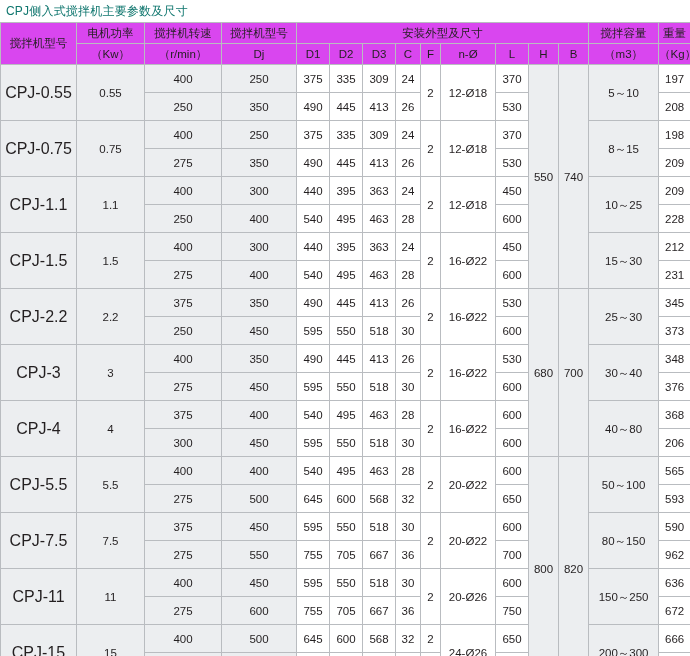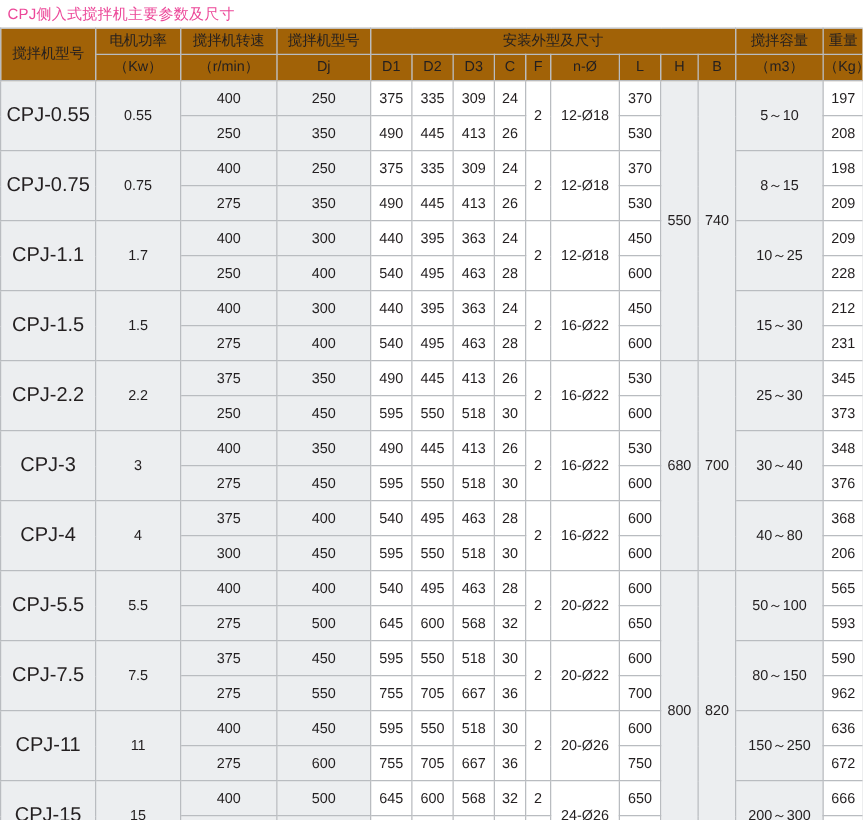--- a/index.html
+++ b/index.html
@@ -18,7 +18,7 @@
     font-size: 12px;
     padding: 4px 0 4px 6px;
     line-height: 14px;
-    color: #ec4899;
+    color: #0f766e;
     letter-spacing: 0.2px;
   }
   table.spec {

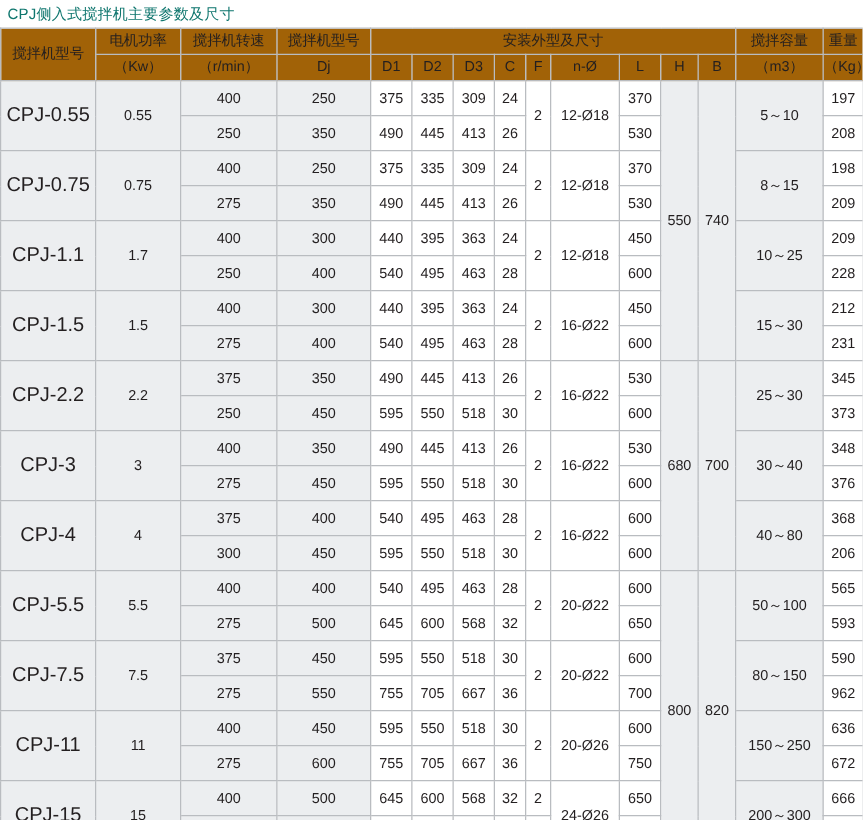--- a/index.html
+++ b/index.html
@@ -36,7 +36,7 @@
     color: #231f20;
   }
   thead td {
-    background: #a16207;
+    background: #d946ef;
     height: 20px;
     line-height: 13px;
     font-size: 11.5px;

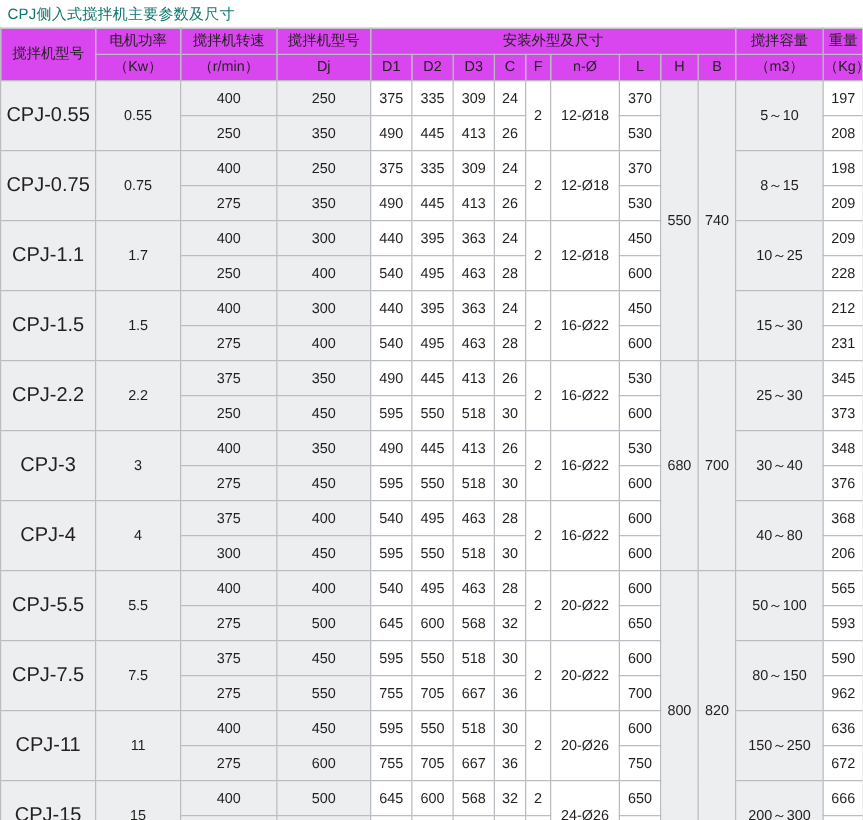--- a/index.html
+++ b/index.html
@@ -177,7 +177,7 @@
 
     <tr>
       <td class="shade model-cell" rowspan="2">CPJ-1.1</td>
-      <td class="shade" rowspan="2">1.7</td>
+      <td class="shade" rowspan="2">1.1</td>
       <td class="shade">400</td>
       <td class="shade">300</td>
       <td>440</td>

